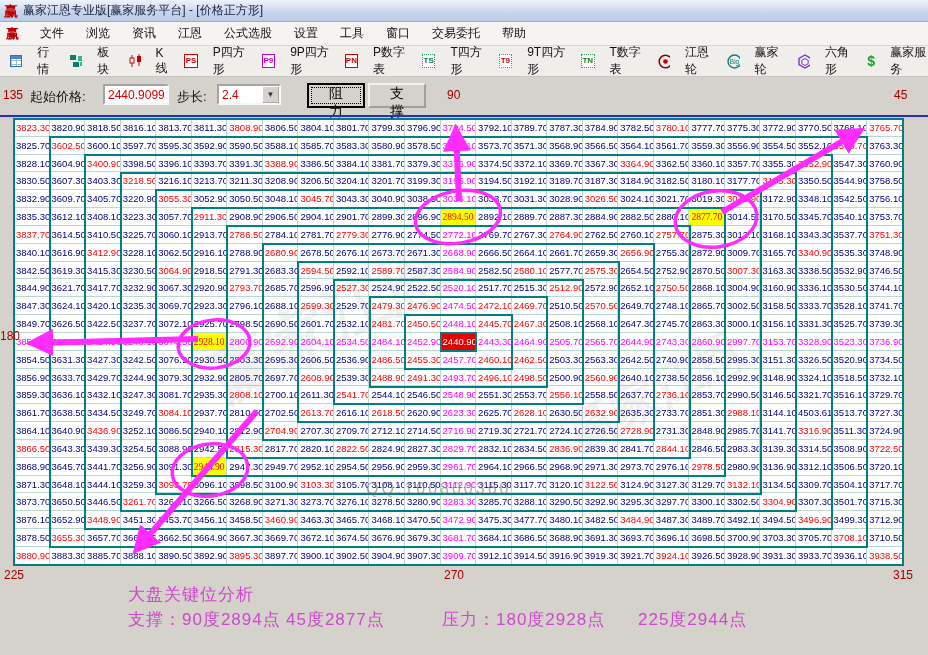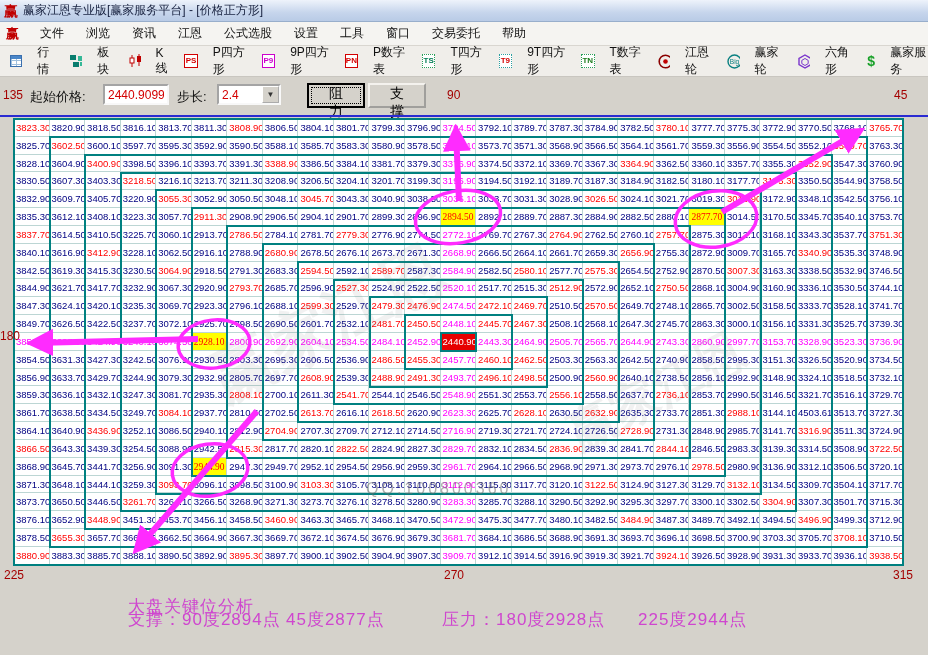--- a/index.html
+++ b/index.html
@@ -95,7 +95,7 @@
   
   .annot { position:absolute; left:0; top:0; width:928px; height:655px; z-index:40; pointer-events:none; }
   
-  .analysis-title { position:absolute; left:128px; top:583px; color:#cf46cf; font-size:17px; letter-spacing:1px; z-index:30;margin-top:12px;}
+  .analysis-title { position:absolute; left:128px; top:583px; color:#cf46cf; font-size:17px; letter-spacing:1px; z-index:30;}
   .analysis-seg { position:absolute; top:608px; color:#cf46cf; font-size:17px; letter-spacing:1px; z-index:30;}
 </style>
 </head>

